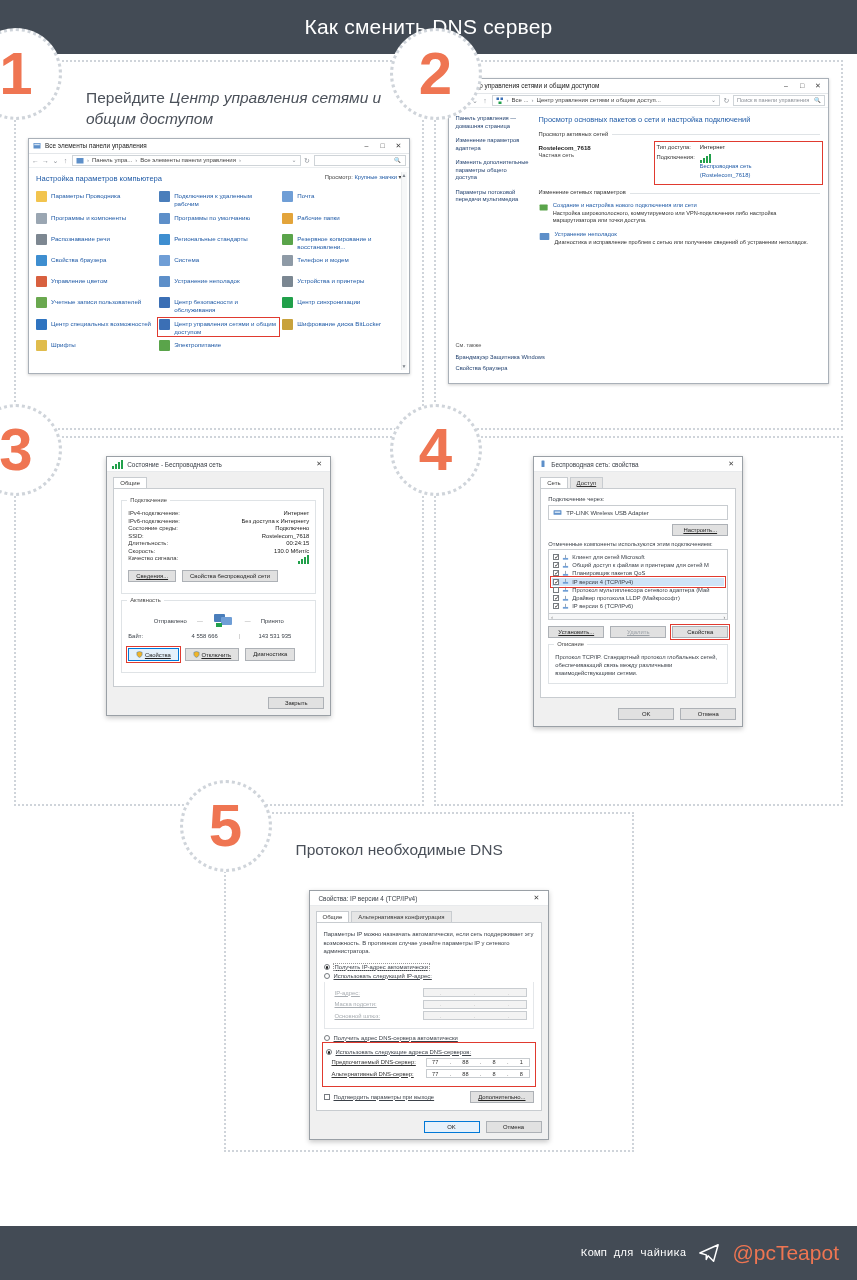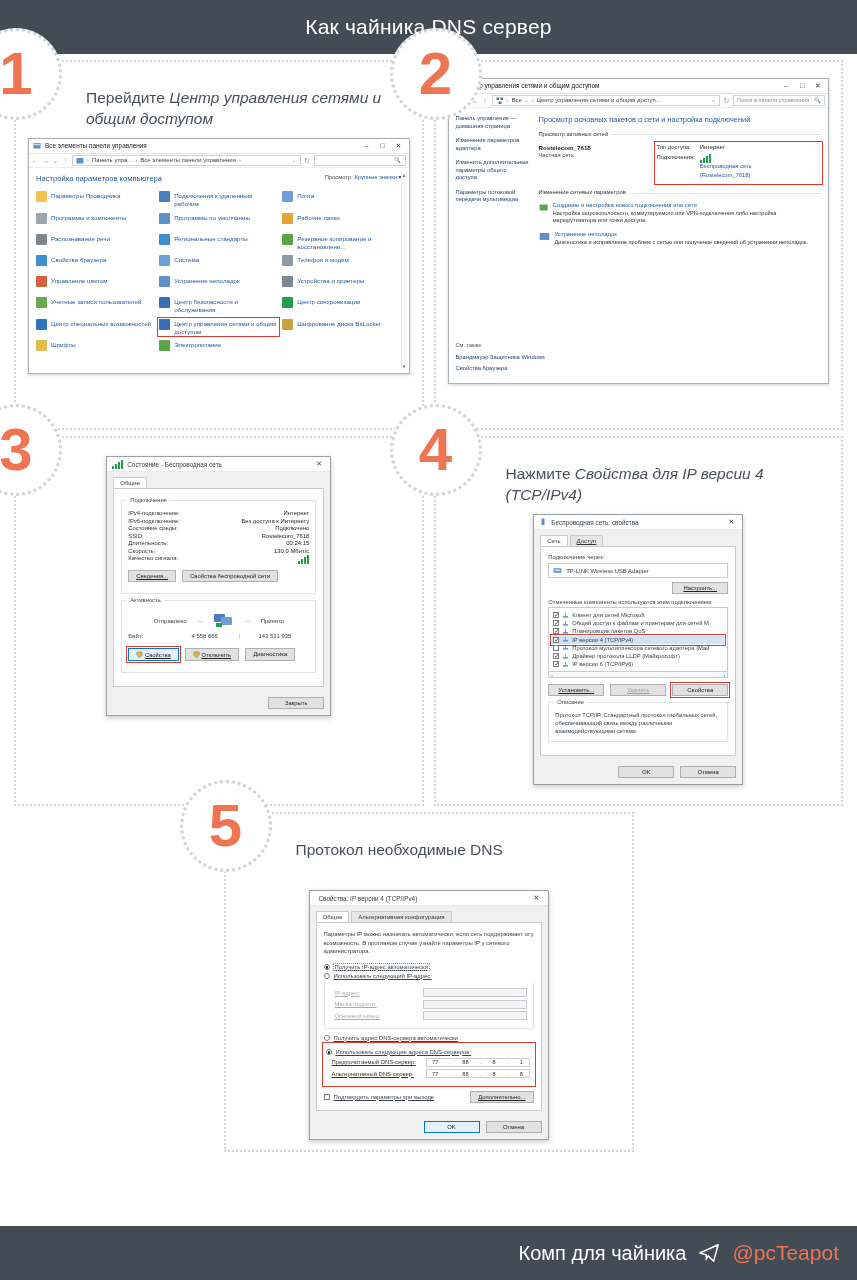--- a/index.html
+++ b/index.html
@@ -190,7 +190,7 @@
 <body>
 
 <div class="topbar">
-  <div class="title">Как чайника DNS сервер</div>
+  <div class="title">Как сменить DNS сервер</div>
 </div>
 
 <div class="steps">

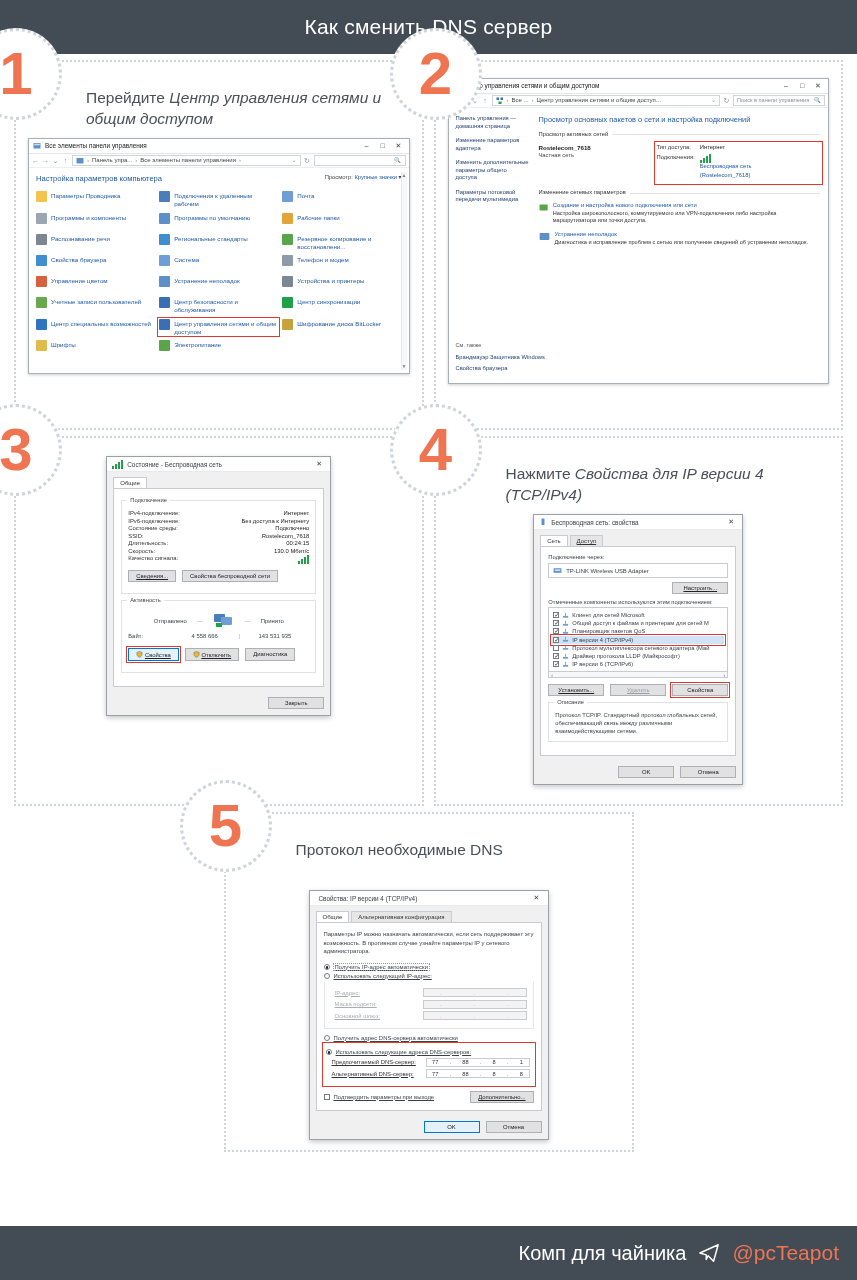--- a/index.html
+++ b/index.html
@@ -583,9 +583,6 @@
       <div class="badge">
         <span>4</span>
       </div>
-      <div class="step-title">
-        <span>Нажмите </span><em>Свойства для IP версии 4 (TCP/IPv4)</em>
-      </div>
 
       <div class="dlg" style="width:210px; margin:8px auto 0 auto;">
         <div class="dlg-title">

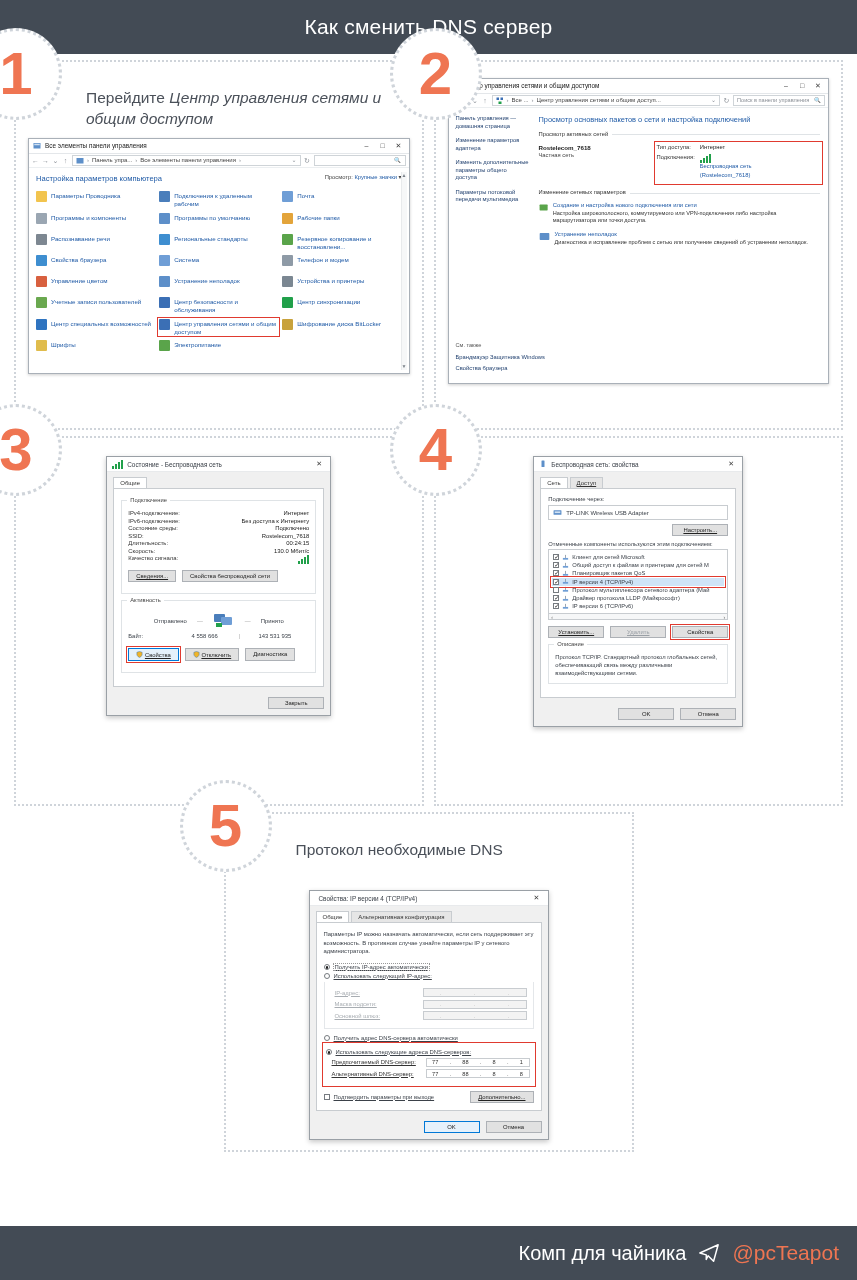--- a/index.html
+++ b/index.html
@@ -26,7 +26,7 @@
     display:flex; align-items:center; justify-content:flex-end;
     padding-right:18px; gap:10px;
   }
-  .footer .fname { font-size:20px; }
+  .footer .fname { font-size:11px;font-family:Liberation Mono, monospace; }
   .footer .handle { font-size:21px; color:#ef7552; }
   .tg { width:26px; height:22px; }
 

